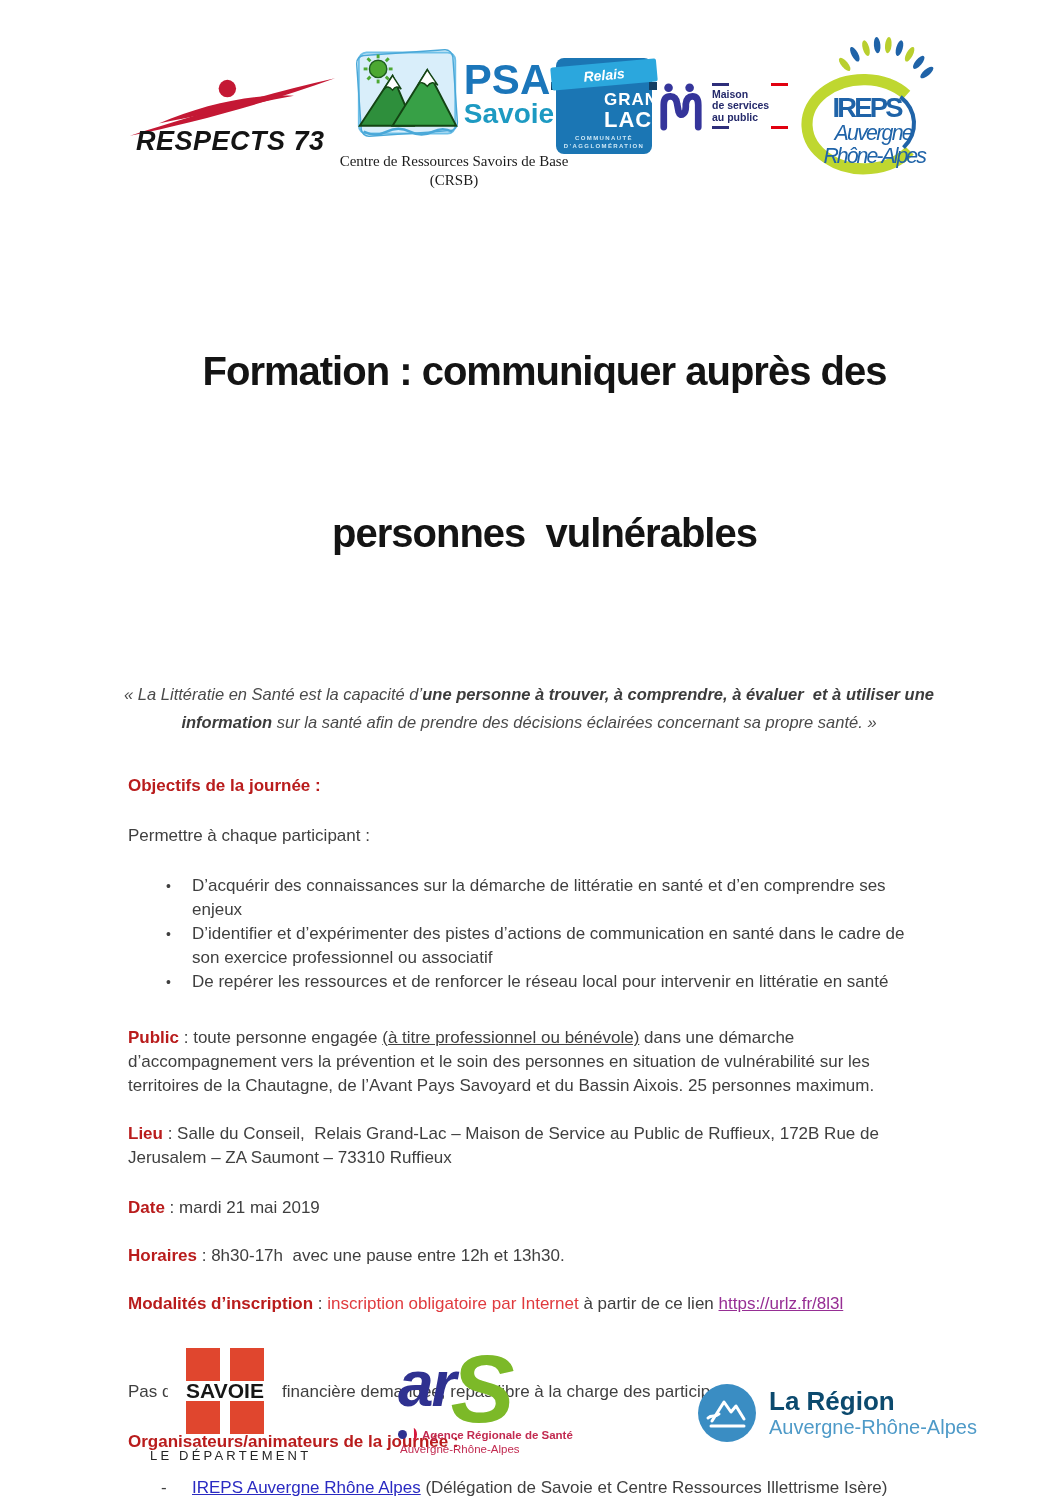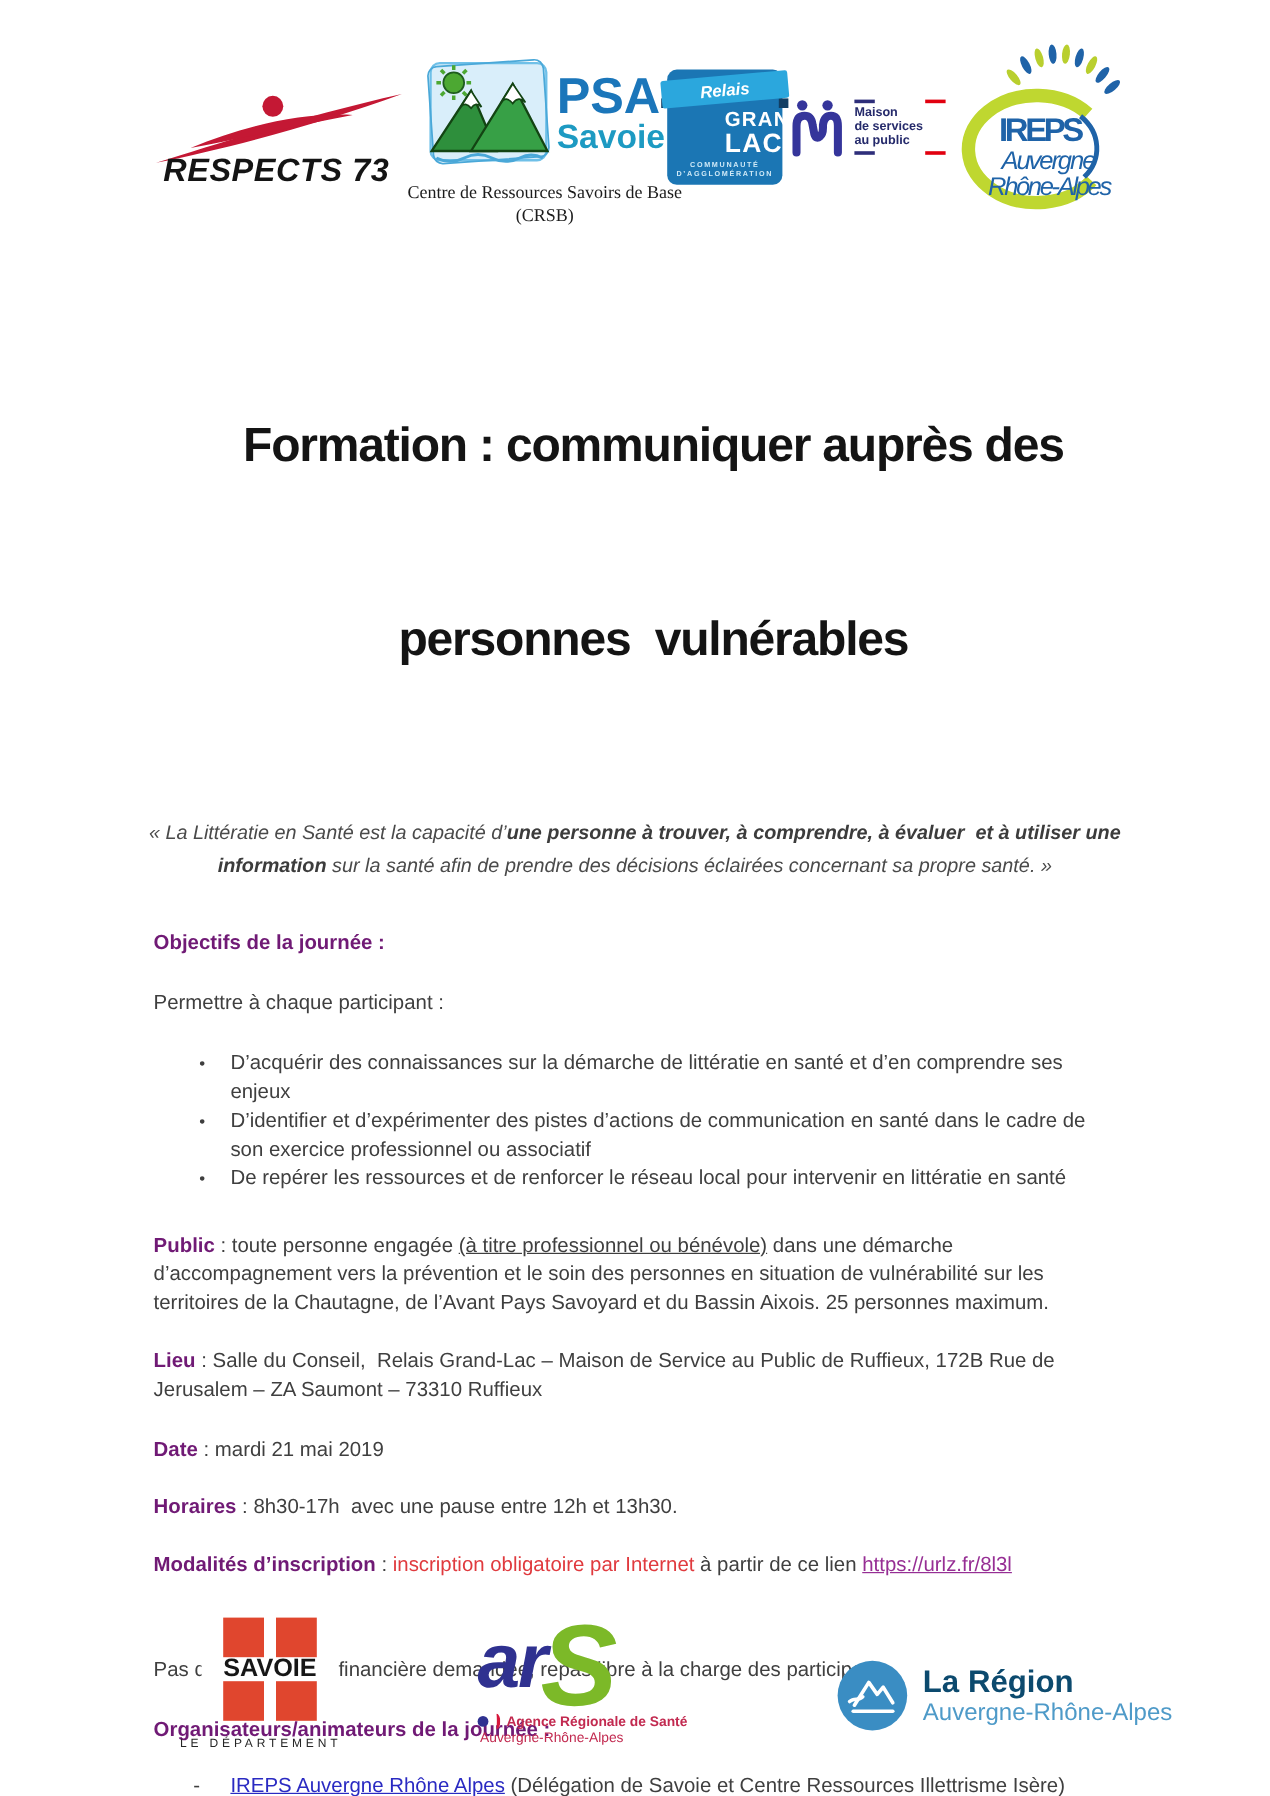--- a/index.html
+++ b/index.html
@@ -73,7 +73,7 @@
   
   .content { padding: 0 128px; }
   .para { font-size:17px; line-height:24px; color:#3f3f3f; white-space:pre-wrap; }
-  .b { font-weight:700; color:#701a75; }
+  .b { font-weight:700; color:#b91c1c; }
   .red { color:#e03a3e; }
   .lnk  { color:#2a2ac2; text-decoration:underline; cursor:pointer; }
   .lnkv { color:#962e94; text-decoration:underline; cursor:pointer; }

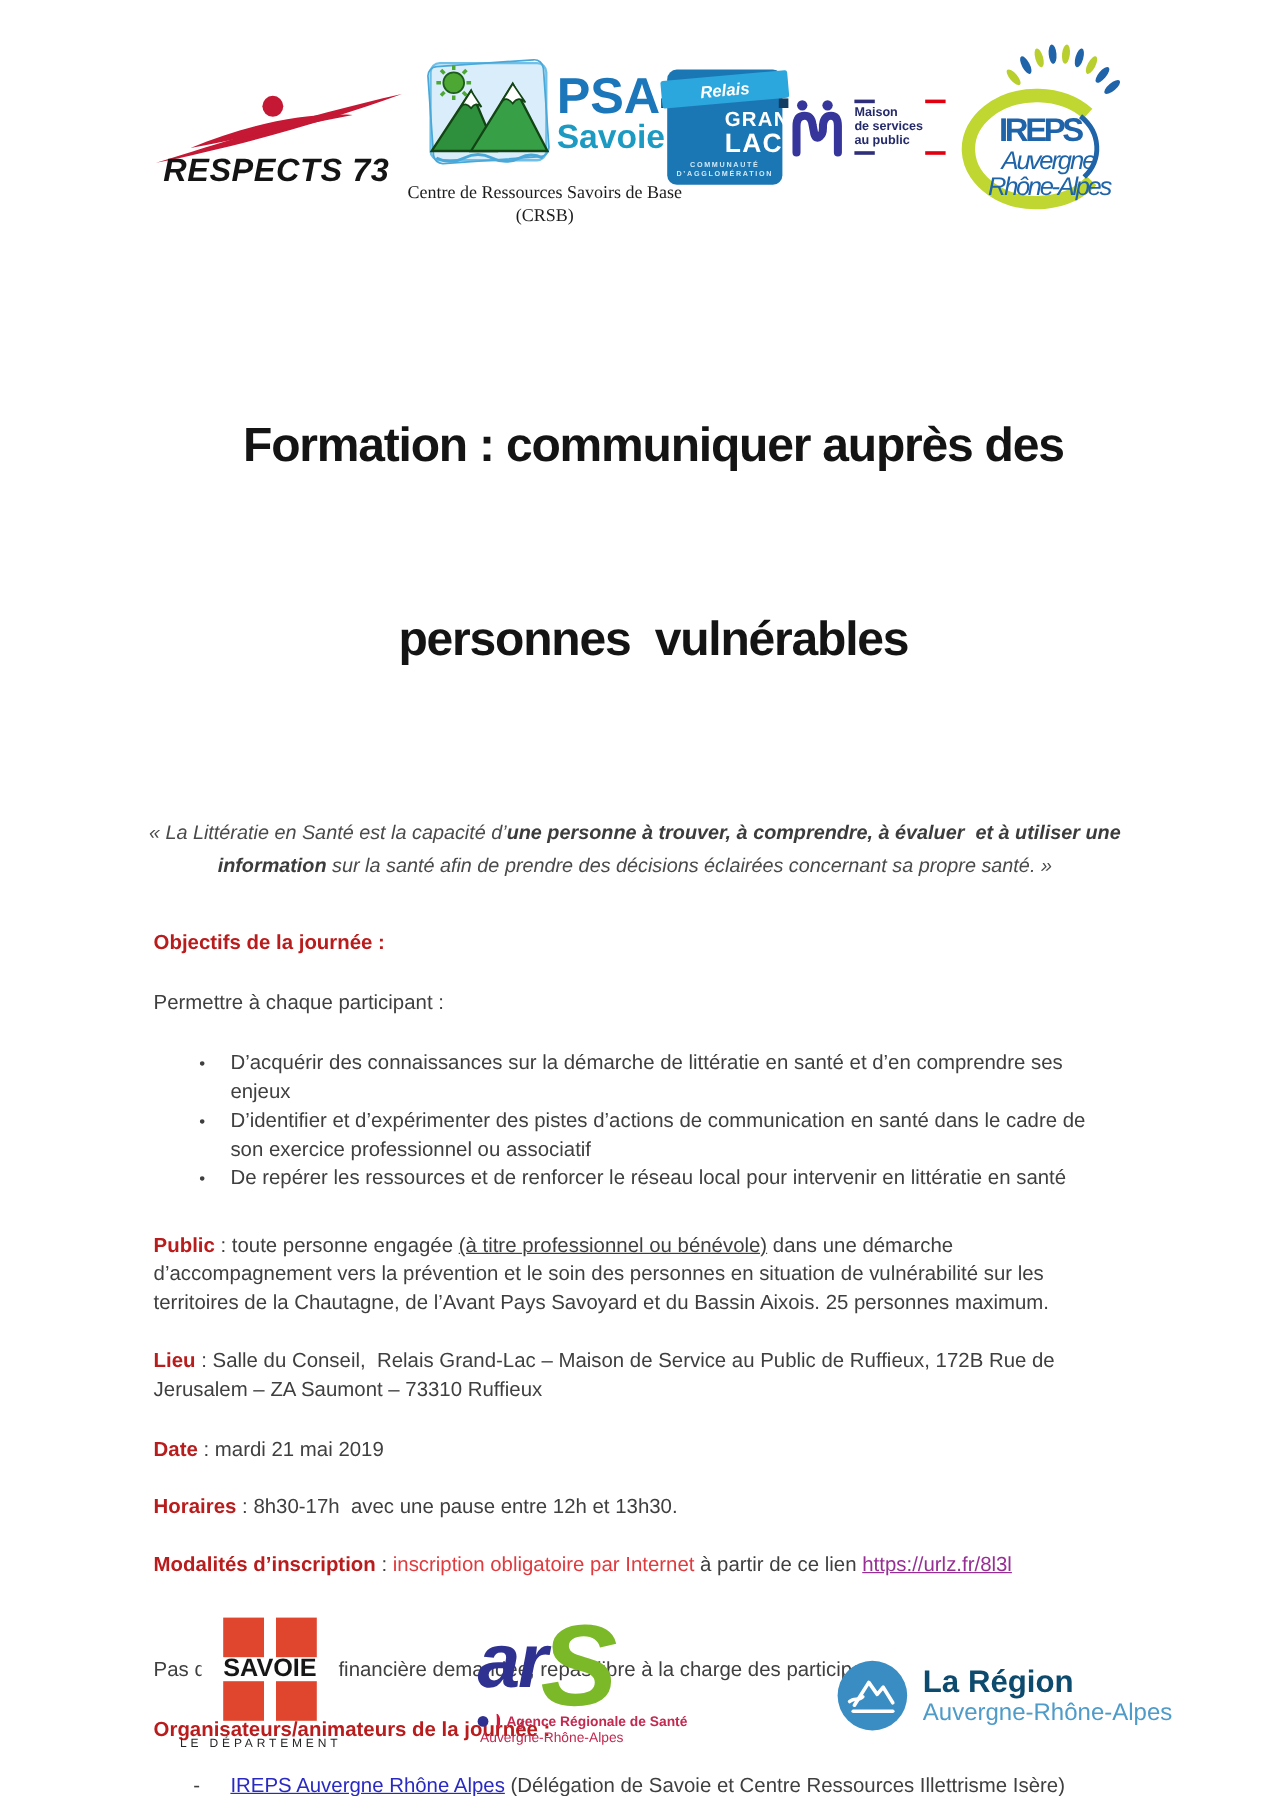--- a/index.html
+++ b/index.html
@@ -94,7 +94,7 @@
   .sav-sq { position:absolute; width:34px; height:34px; background:#e0462e; }
   .sav-band { position:absolute; left:-6px; right:-6px; top:33px; height:20px; background:#fff; display:flex; align-items:center; justify-content:center; }
   .sav-name { font-weight:700; font-size:21px; color:#161616; letter-spacing:0; }
-  .sav-sub { margin-top:14px; font-size:10px; letter-spacing:3.2px; color:#262626; font-weight:500; white-space:nowrap; }
+  .sav-sub { margin-top:14px; text-align:center; font-size:13px; letter-spacing:3.2px; color:#262626; font-weight:500; white-space:nowrap; }
 
   .ars { left: 398px; top: 14px; width: 210px; }
   .ars-row { display:flex; align-items:flex-start; position:relative; height:74px;font-style:italic; }

